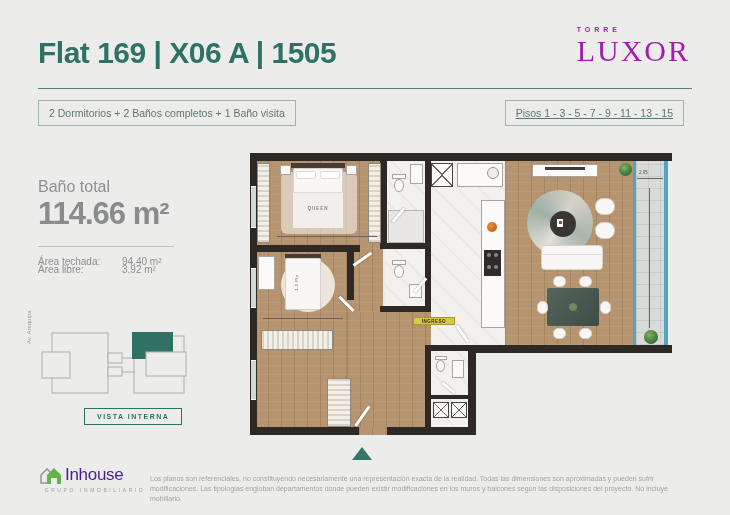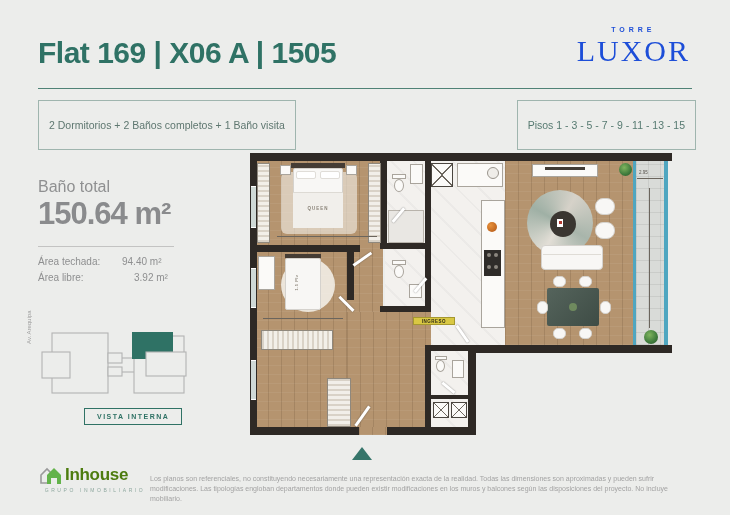--- a/index.html
+++ b/index.html
@@ -15,7 +15,7 @@
 
   
   .title { left:38px; top:36px; font-size:30px; font-weight:bold; letter-spacing:-0.5px; color:#2F7265; }
-  .brand { right:40px; top:26px; text-align:center; color:#1d4ed8; }
+  .brand { right:40px; top:26px; color:#a21caf; }
   .brand .brand-top { font-size:7px; letter-spacing:4px; font-weight:bold; }
   .brand .brand-name { font-family:"Liberation Serif", serif; font-size:30px; letter-spacing:2px; margin-top:1px; }
   .rule { left:38px; top:88px; width:654px; height:0; border-top:1.5px solid #4F8276; }

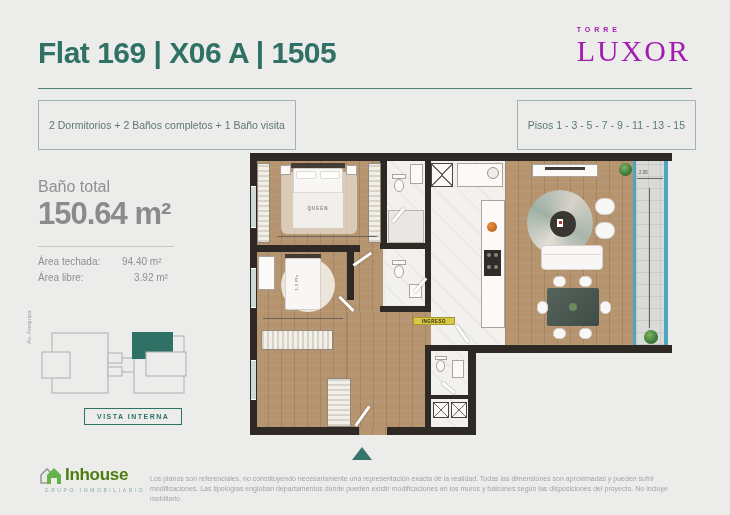--- a/index.html
+++ b/index.html
@@ -19,7 +19,7 @@
   .brand .brand-top { font-size:7px; letter-spacing:4px; font-weight:bold; }
   .brand .brand-name { font-family:"Liberation Serif", serif; font-size:30px; letter-spacing:2px; margin-top:1px; }
   .rule { left:38px; top:88px; width:654px; height:0; border-top:1.5px solid #4F8276; }
-  .badge { top:100px; border:1px solid #9FB5AE; color:#5E7770; font-size:10.5px; padding:18px 10px; background:transparent; white-space:nowrap; }
+  .badge { top:100px; border:1px solid #9FB5AE; color:#5E7770; font-size:10.5px; padding:6px 10px; background:transparent; white-space:nowrap; }
   .badge-left { left:38px; }
   .badge-right { right:34px; color:#567A71; }
 

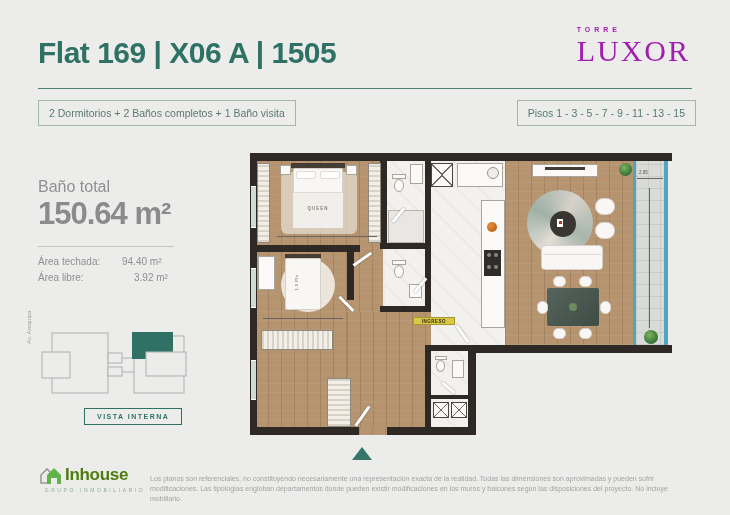--- a/index.html
+++ b/index.html
@@ -21,7 +21,7 @@
   .rule { left:38px; top:88px; width:654px; height:0; border-top:1.5px solid #4F8276; }
   .badge { top:100px; border:1px solid #9FB5AE; color:#5E7770; font-size:10.5px; padding:6px 10px; background:transparent; white-space:nowrap; }
   .badge-left { left:38px; }
-  .badge-right { right:34px; color:#567A71; }
+  .badge-right { right:46px; color:#567A71;text-decoration:underline; }
 
   
   .area-label { left:38px; top:178px; font-size:16px; color:#8F9091; }

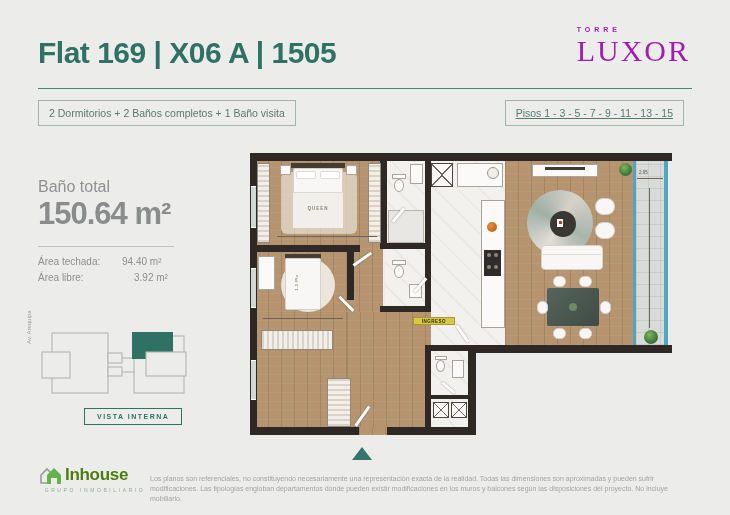--- a/index.html
+++ b/index.html
@@ -90,7 +90,7 @@
 <div class="abs badge badge-right">Pisos 1 - 3 - 5 - 7 - 9 - 11 - 13 - 15</div>
 
 <div class="abs area-label">Baño total</div>
-<div class="abs area-total">150.64 m²</div>
+<div class="abs area-total">114.66 m²</div>
 <div class="abs area-rule"></div>
 <div class="abs area-row area-row1">
   <span class="lbl">Área techada:</span>

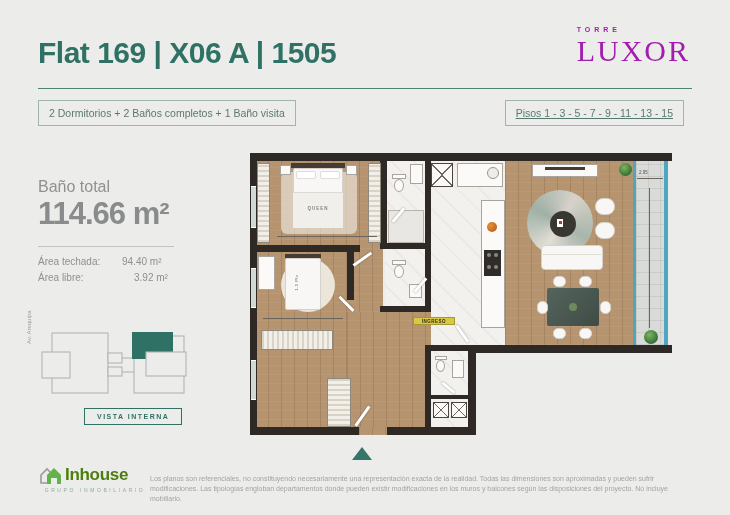--- a/index.html
+++ b/index.html
@@ -29,7 +29,7 @@
   .area-rule { left:38px; top:246px; width:136px; border-top:1px solid #C3C3C2; }
   .area-row { left:38px; font-size:10px; color:#8E8F90; display:flex; width:170px; }
   .area-row .lbl { width:84px; }
-  .area-row1 { top:256px; } .area-row2 { top:272px;gap:12px; }
+  .area-row1 { top:256px; } .area-row2 { top:264px; }
 
   
   .street { left:26px; top:344px; transform:rotate(-90deg); transform-origin:left top; font-size:6px; color:#9C9C9C; width:60px; }

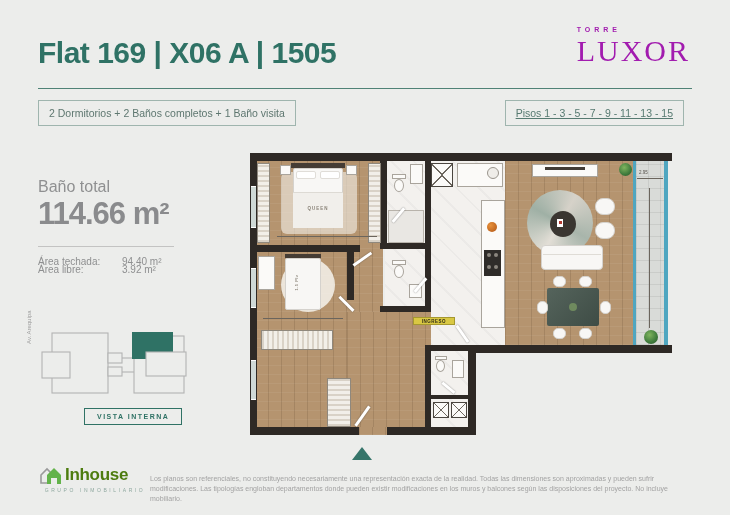--- a/index.html
+++ b/index.html
@@ -39,7 +39,7 @@
   
   .logo-wrap { left:40px; top:465px; width:110px; }
   .logo-line { display:flex; align-items:center; gap:3px; }
-  .logo-text { font-size:17px; font-weight:bold; color:#4d7c0f; letter-spacing:-0.3px; }
+  .logo-text { font-size:17px; font-weight:normal; color:#4c1d95; letter-spacing:-0.3px; }
   .logo-sub { font-size:5px; letter-spacing:2.6px; color:#8FA89F; margin-top:2px; text-align:center; }
   .disclaimer { left:150px; top:474px; width:548px; font-size:7px; line-height:1.45; color:#A3A3A3; }
 

